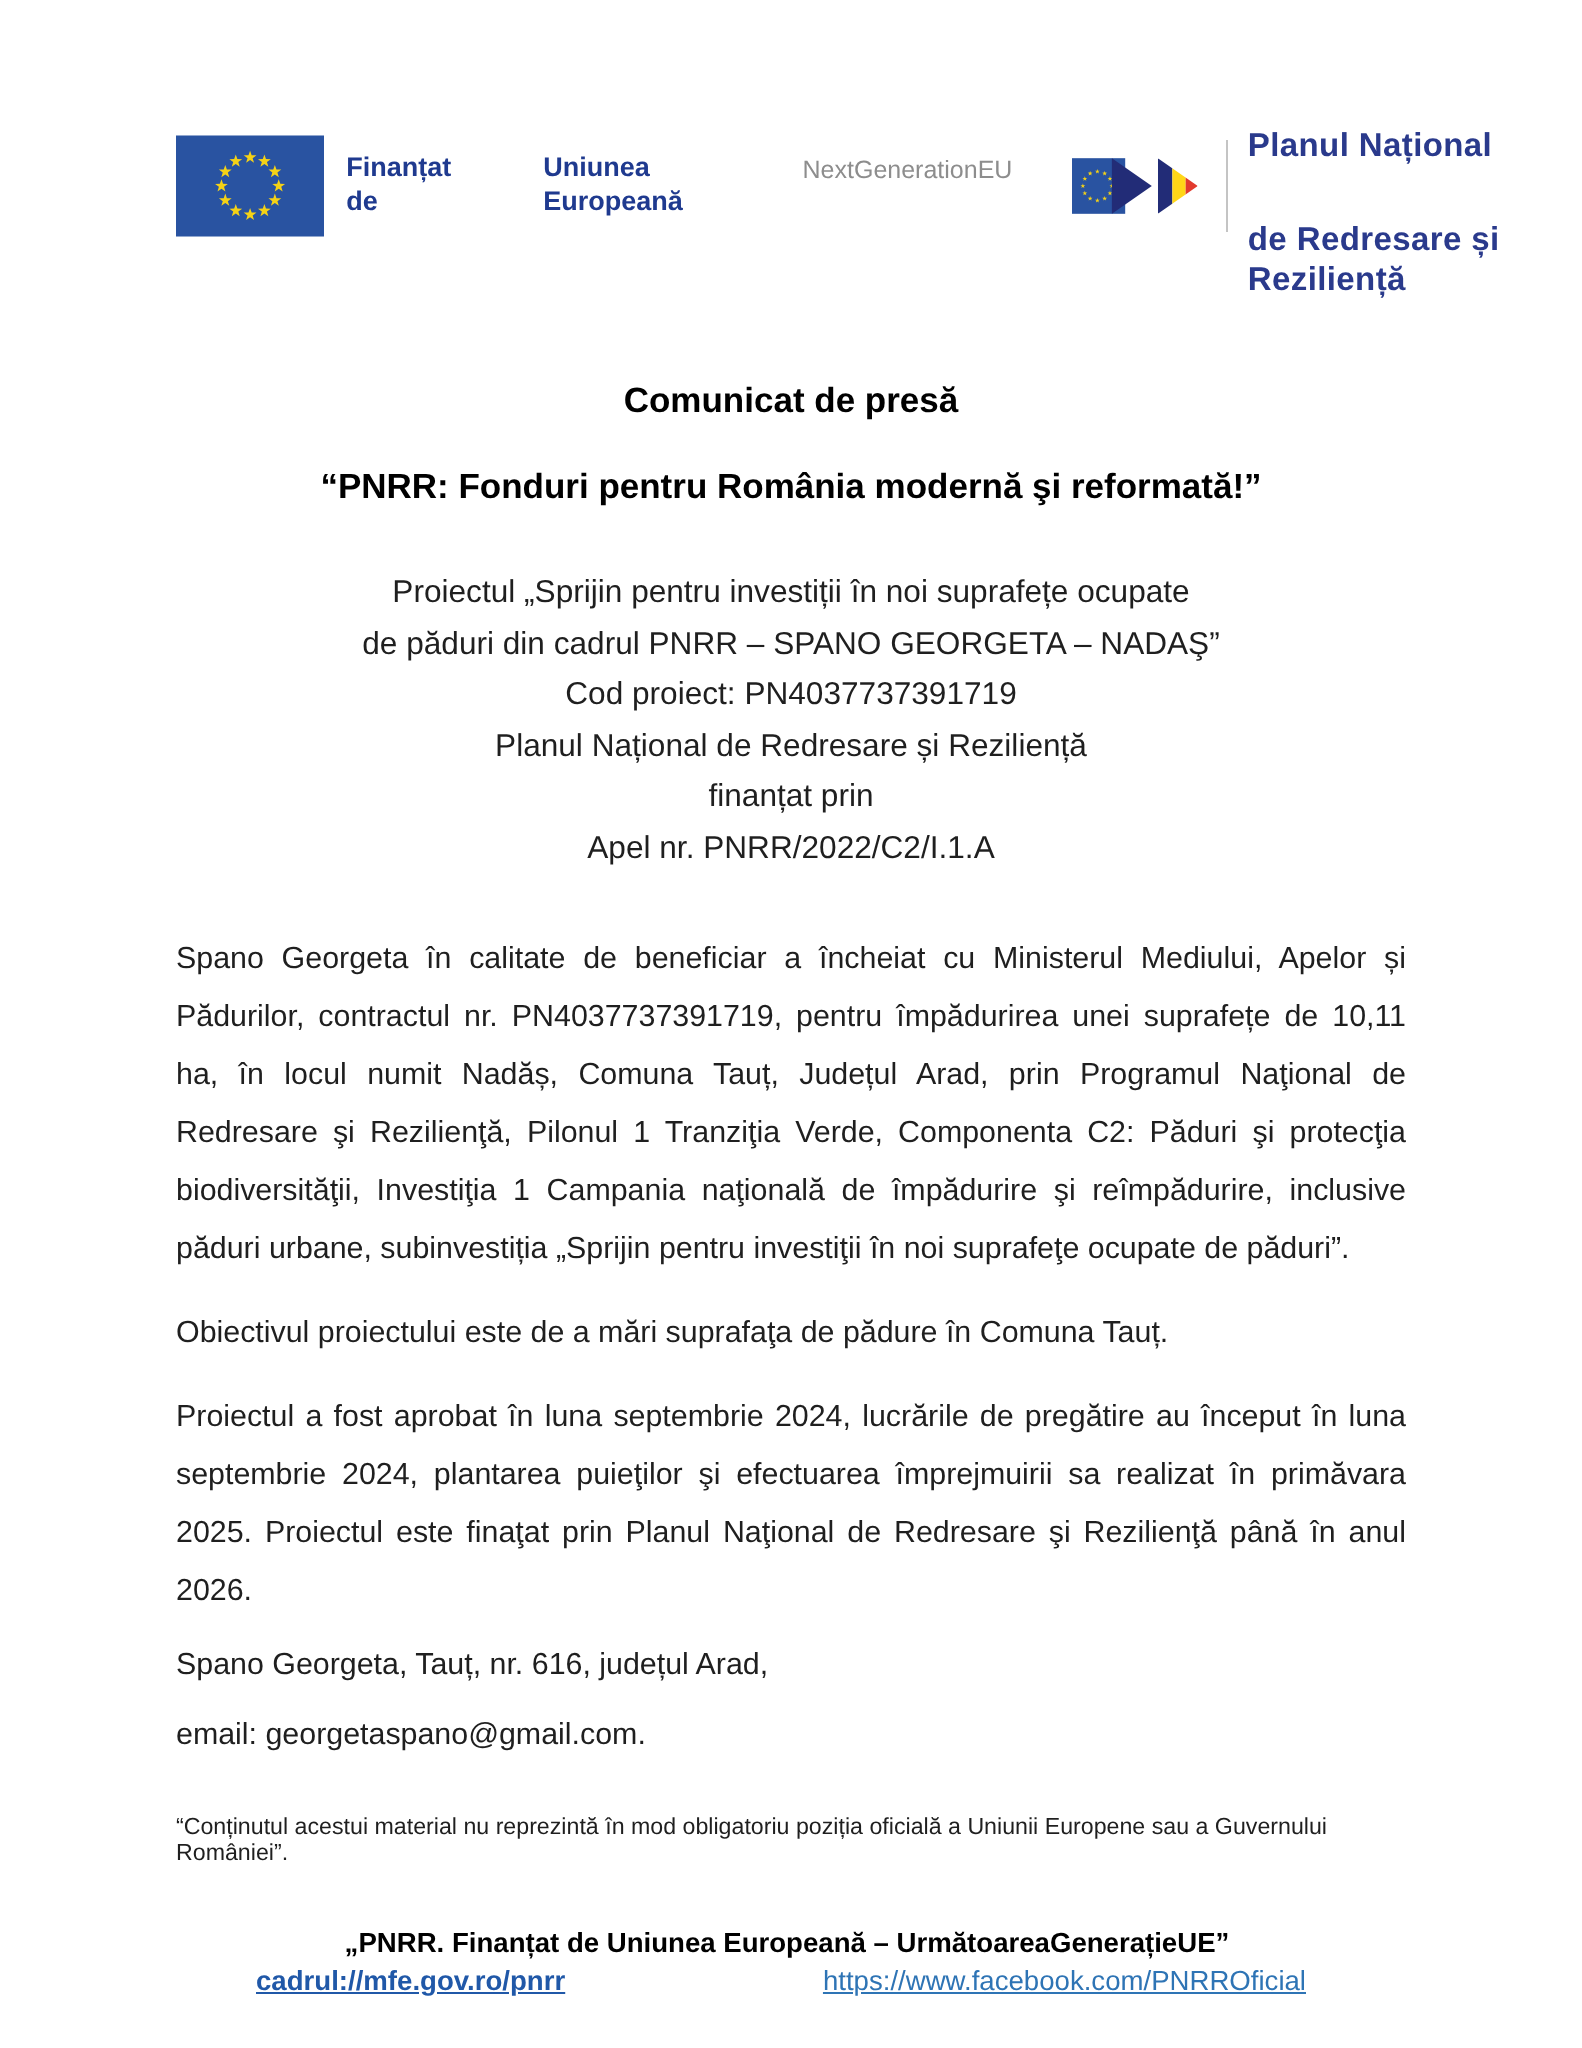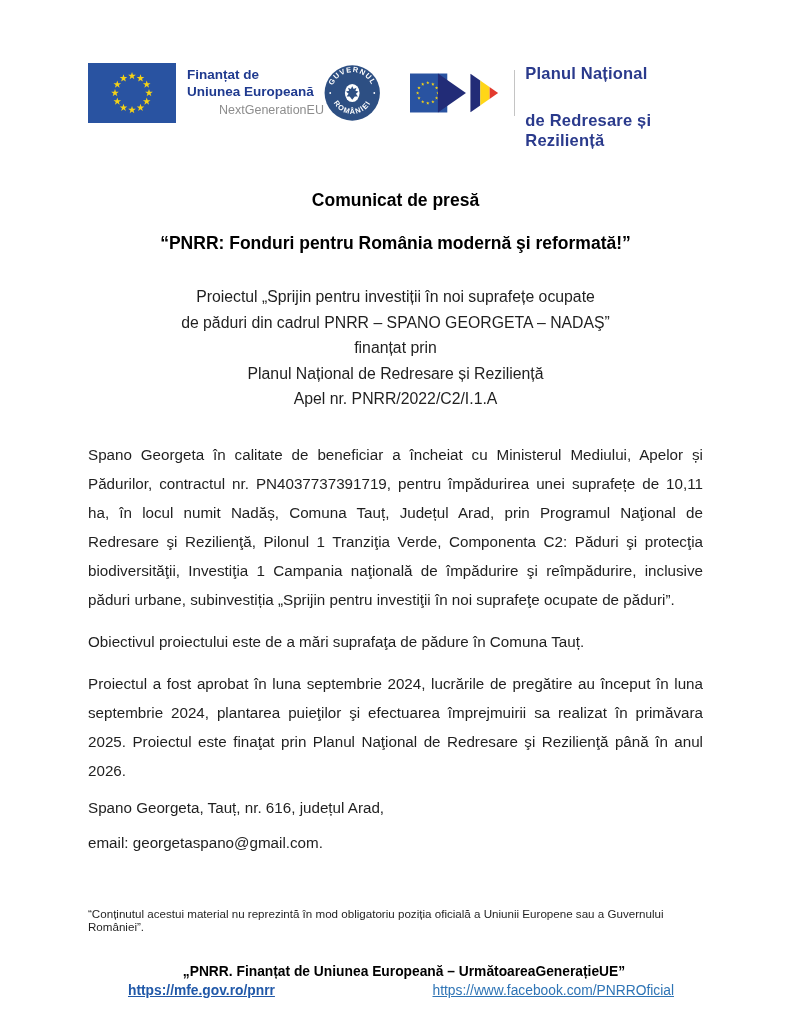--- a/index.html
+++ b/index.html
@@ -20,7 +20,7 @@
     height:130px;
   }
   .eu-logo { display:flex; align-items:center; gap:11px; }
-  .eu-logo-text { display:flex; flex-direction:column; line-height:1.25; }
+  .eu-logo-text { display:flex; flex-direction:row; line-height:1.25;gap:46px; }
   .eu-logo-text .l1, .eu-logo-text .l2 { font-weight:bold; color:#1f3a8f; font-size:13.5px; }
   .eu-logo-text .l3 { color:#8d8d8d; font-size:12.5px; margin-top:2px;margin-left:32px; }
 

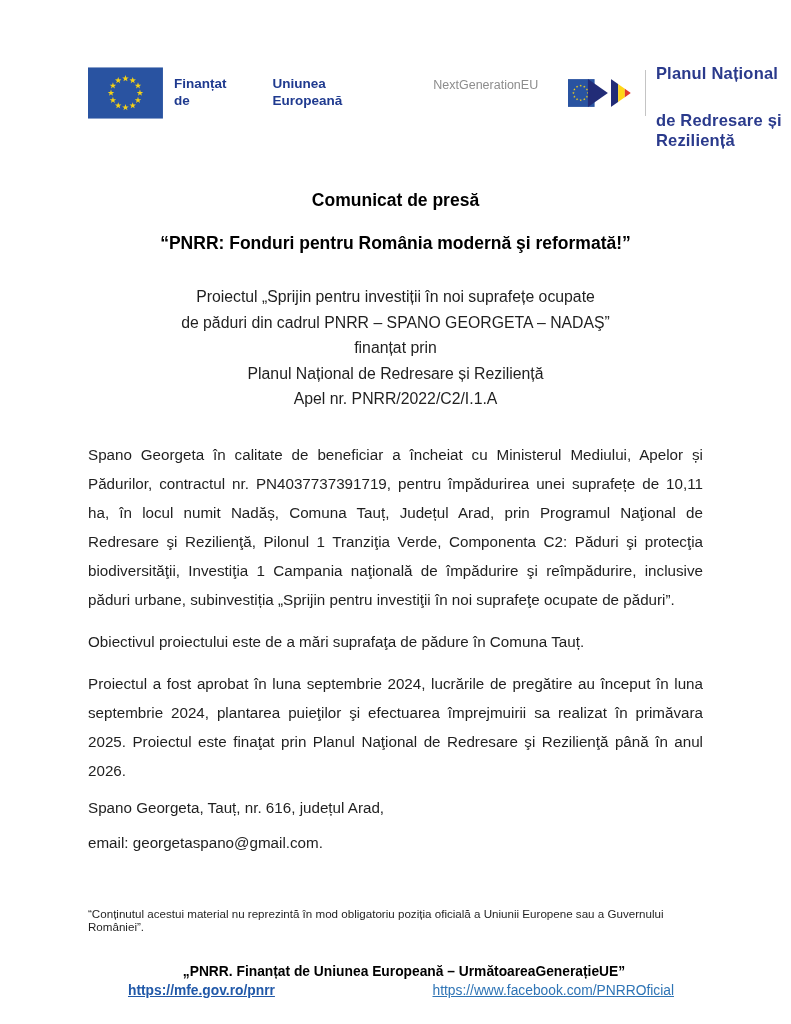--- a/index.html
+++ b/index.html
@@ -22,7 +22,7 @@
   .eu-logo { display:flex; align-items:center; gap:11px; }
   .eu-logo-text { display:flex; flex-direction:row; line-height:1.25;gap:46px; }
   .eu-logo-text .l1, .eu-logo-text .l2 { font-weight:bold; color:#1f3a8f; font-size:13.5px; }
-  .eu-logo-text .l3 { color:#8d8d8d; font-size:12.5px; margin-top:2px;margin-left:32px; }
+  .eu-logo-text .l3 { color:#8d8d8d; font-size:12.5px; margin-top:2px; }
 
   .gov-seal { width:66px; height:66px; margin-right:30px; }
 

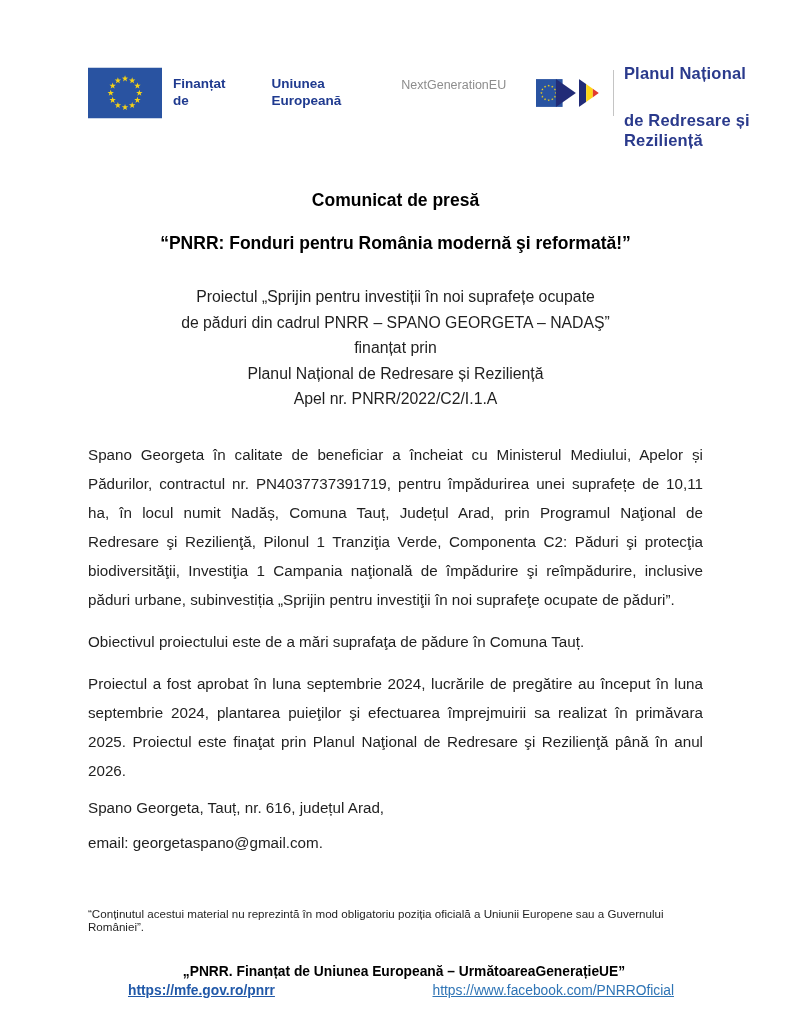--- a/index.html
+++ b/index.html
@@ -168,6 +168,7 @@
   <div class="project-block">
     <div>Proiectul „Sprijin pentru investiții în noi suprafețe ocupate</div>
     <div>de păduri din cadrul PNRR – SPANO GEORGETA – NADAŞ”</div>
+    <div>Cod proiect: PN4037737391719</div>
     <div>finanțat prin</div>
     <div>Planul Național de Redresare și Reziliență</div>
     <div>Apel nr. PNRR/2022/C2/I.1.A</div>

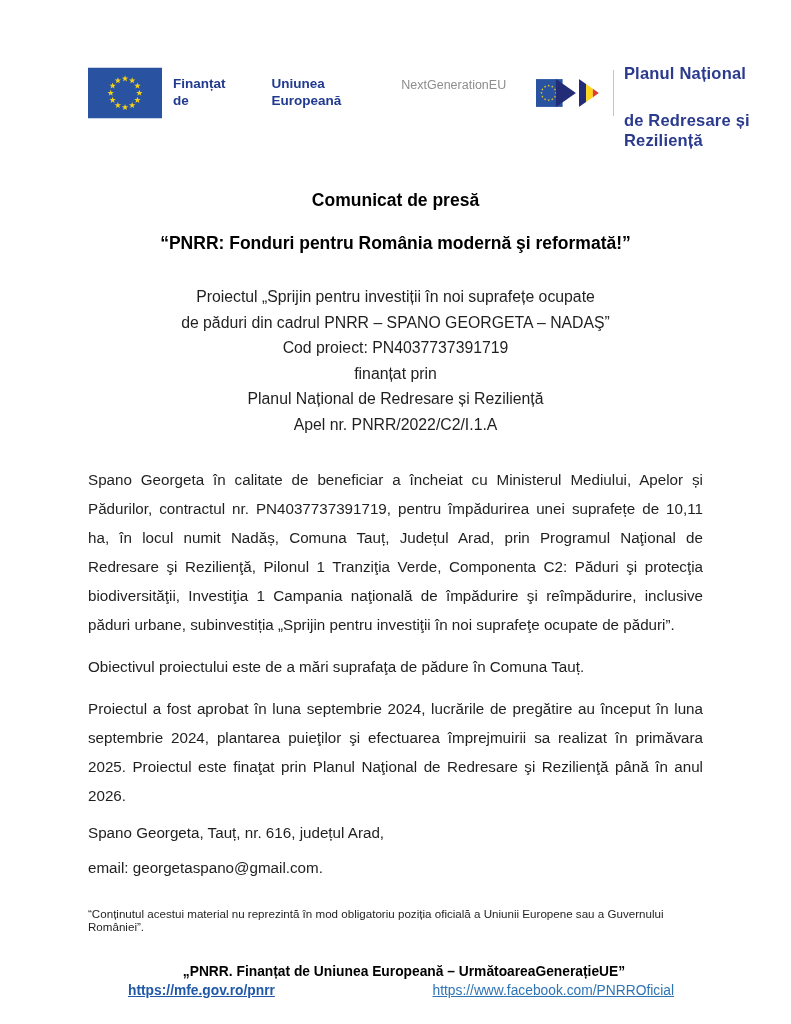--- a/index.html
+++ b/index.html
@@ -169,8 +169,8 @@
     <div>Proiectul „Sprijin pentru investiții în noi suprafețe ocupate</div>
     <div>de păduri din cadrul PNRR – SPANO GEORGETA – NADAŞ”</div>
     <div>Cod proiect: PN4037737391719</div>
+    <div>Planul Național de Redresare și Reziliență</div>
     <div>finanțat prin</div>
-    <div>Planul Național de Redresare și Reziliență</div>
     <div>Apel nr. PNRR/2022/C2/I.1.A</div>
   </div>
 

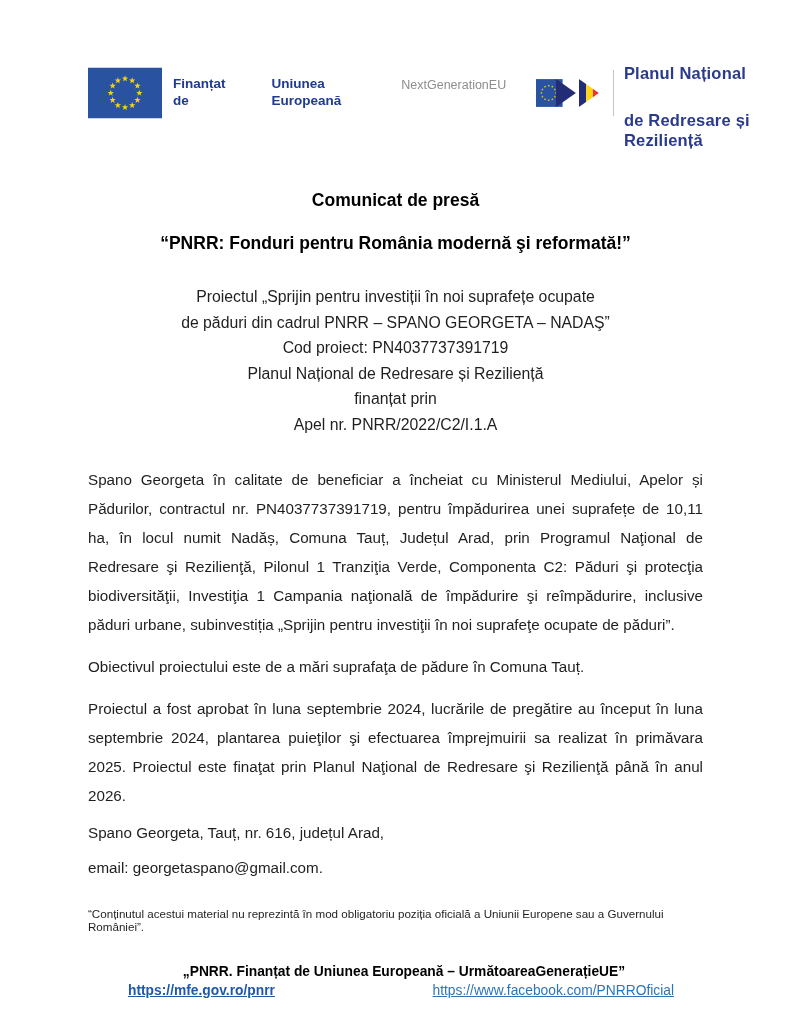--- a/index.html
+++ b/index.html
@@ -59,7 +59,7 @@
 
   
   .footer {
-    position:absolute; left:88px; right:71px; bottom:26px;
+    position:absolute; left:88px; right:92px; bottom:26px;
   }
   .disclaimer { font-size:11.6px; color:#1f1f1f; }
   .footer-title {

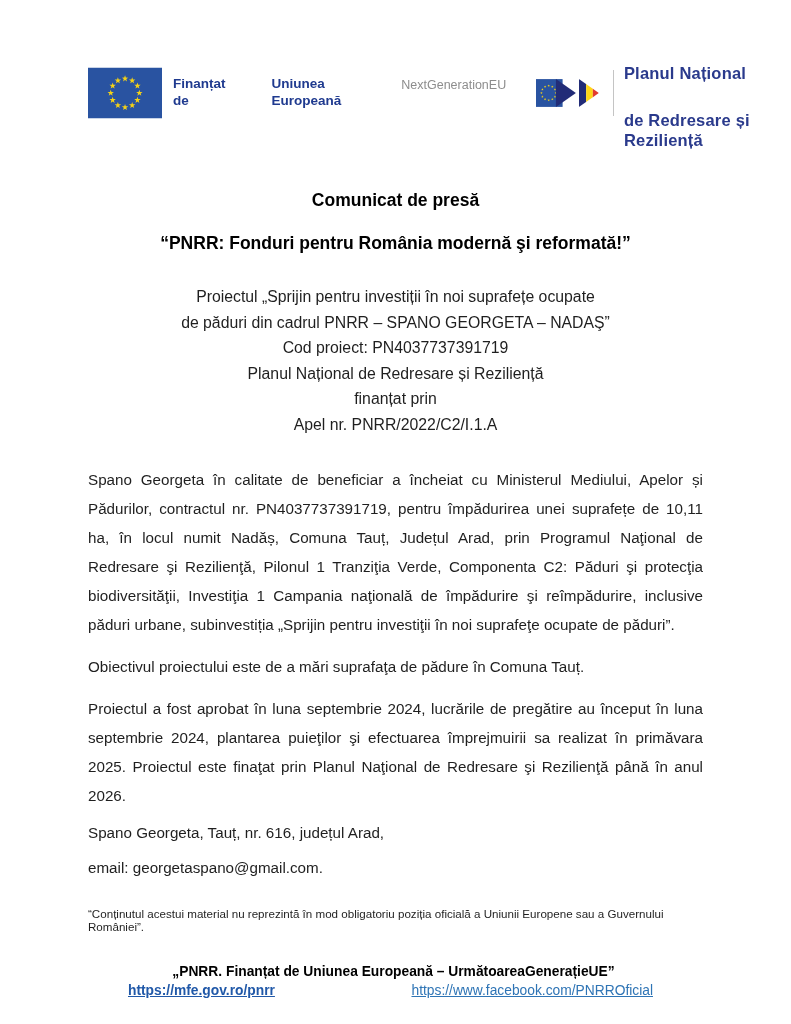--- a/index.html
+++ b/index.html
@@ -189,7 +189,7 @@
     <div class="disclaimer">“Conținutul acestui material nu reprezintă în mod obligatoriu poziția oficială a Uniunii Europene sau a Guvernului României”.</div>
     <div class="footer-title">„PNRR. Finanțat de Uniunea Europeană – UrmătoareaGenerațieUE”</div>
     <div class="links-row">
-      <a class="link-mfe" href="#">https://mfe.gov.ro/pnrr</a>
+      <a class="link-mfe" href="#">cadrul://mfe.gov.ro/pnrr</a>
       <a class="link-fb" href="#">https://www.facebook.com/PNRROficial</a>
     </div>
   </div>

